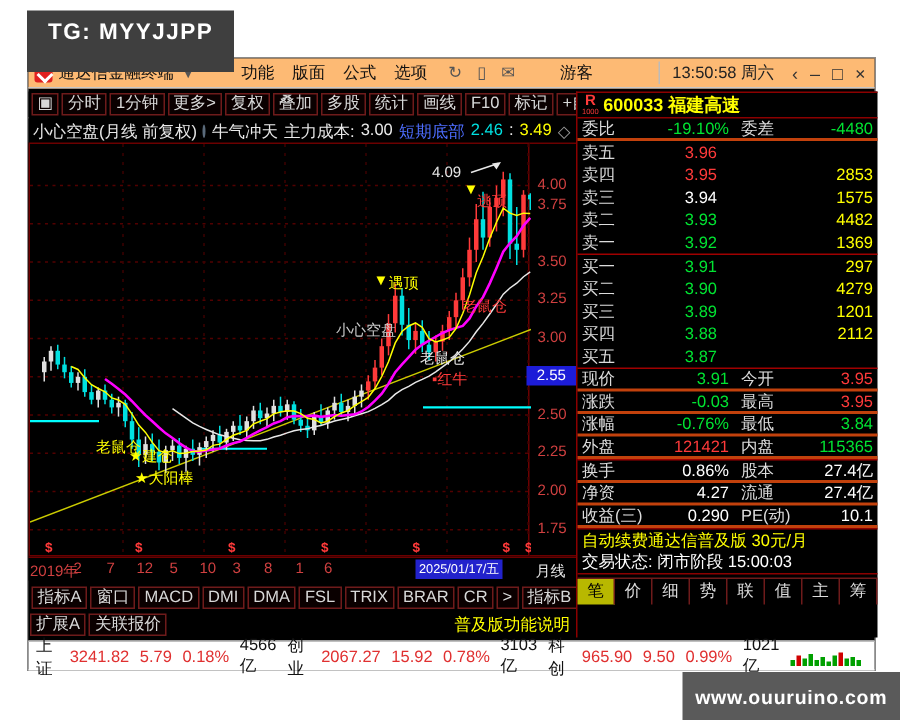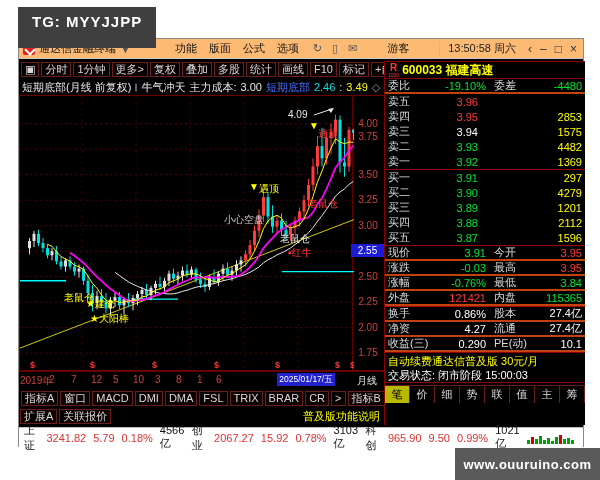--- a/index.html
+++ b/index.html
@@ -14,7 +14,7 @@
   .logo{width:12px;height:12px;background:#e02020;border-radius:2px;position:relative;flex:0 0 12px;}
   .logo:after{content:"";position:absolute;left:3px;top:3px;width:6px;height:6px;border-left:2px solid #fff;
     border-bottom:2px solid #fff;transform:rotate(-45deg);}
-  .menu{display:flex;gap:12px;margin-left:40px;}
+  .menu{display:flex;gap:12px;margin-left:26px;}
   .menu span{cursor:default;}
   .tb-icons{display:flex;gap:10px;margin-left:10px;color:#555;}
   .user{margin-left:26px;}

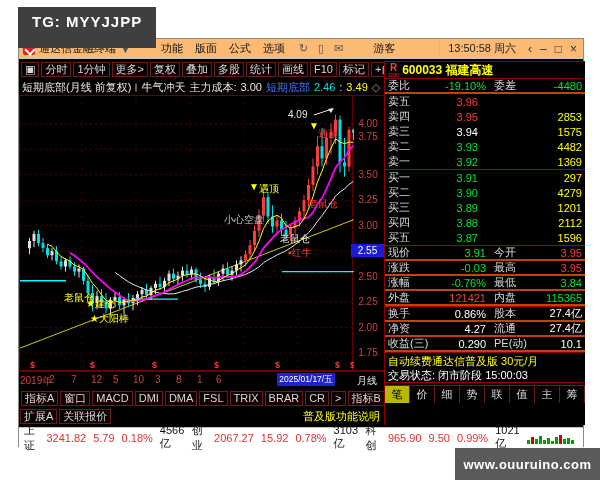--- a/index.html
+++ b/index.html
@@ -132,7 +132,7 @@
 
     <div class="left-pane">
       <div class="chart-header">
-        <span>短期底部(月线 前复权)</span>
+        <span>小心空盘(月线 前复权)</span>
         <span class="dot-icon"></span>
         <span>牛气冲天</span>
         <span>主力成本:</span>

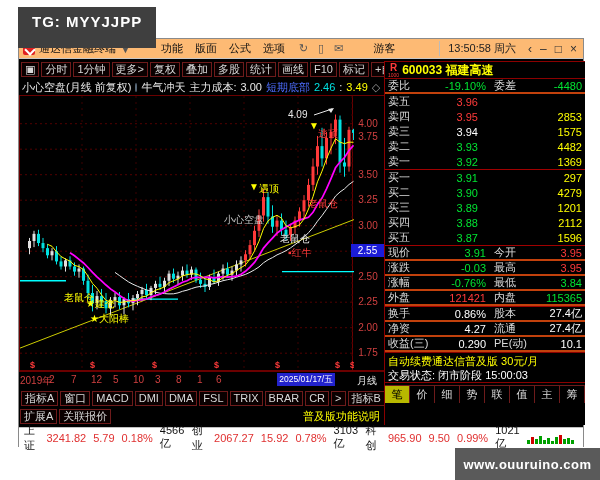--- a/index.html
+++ b/index.html
@@ -459,7 +459,6 @@
           <div class="lvl">
             <span class="n">买五</span>
             <span class="p green">3.87</span>
-            <span class="q">1596</span>
           </div>
         </div>
       <div class="sec-div" id="details">

